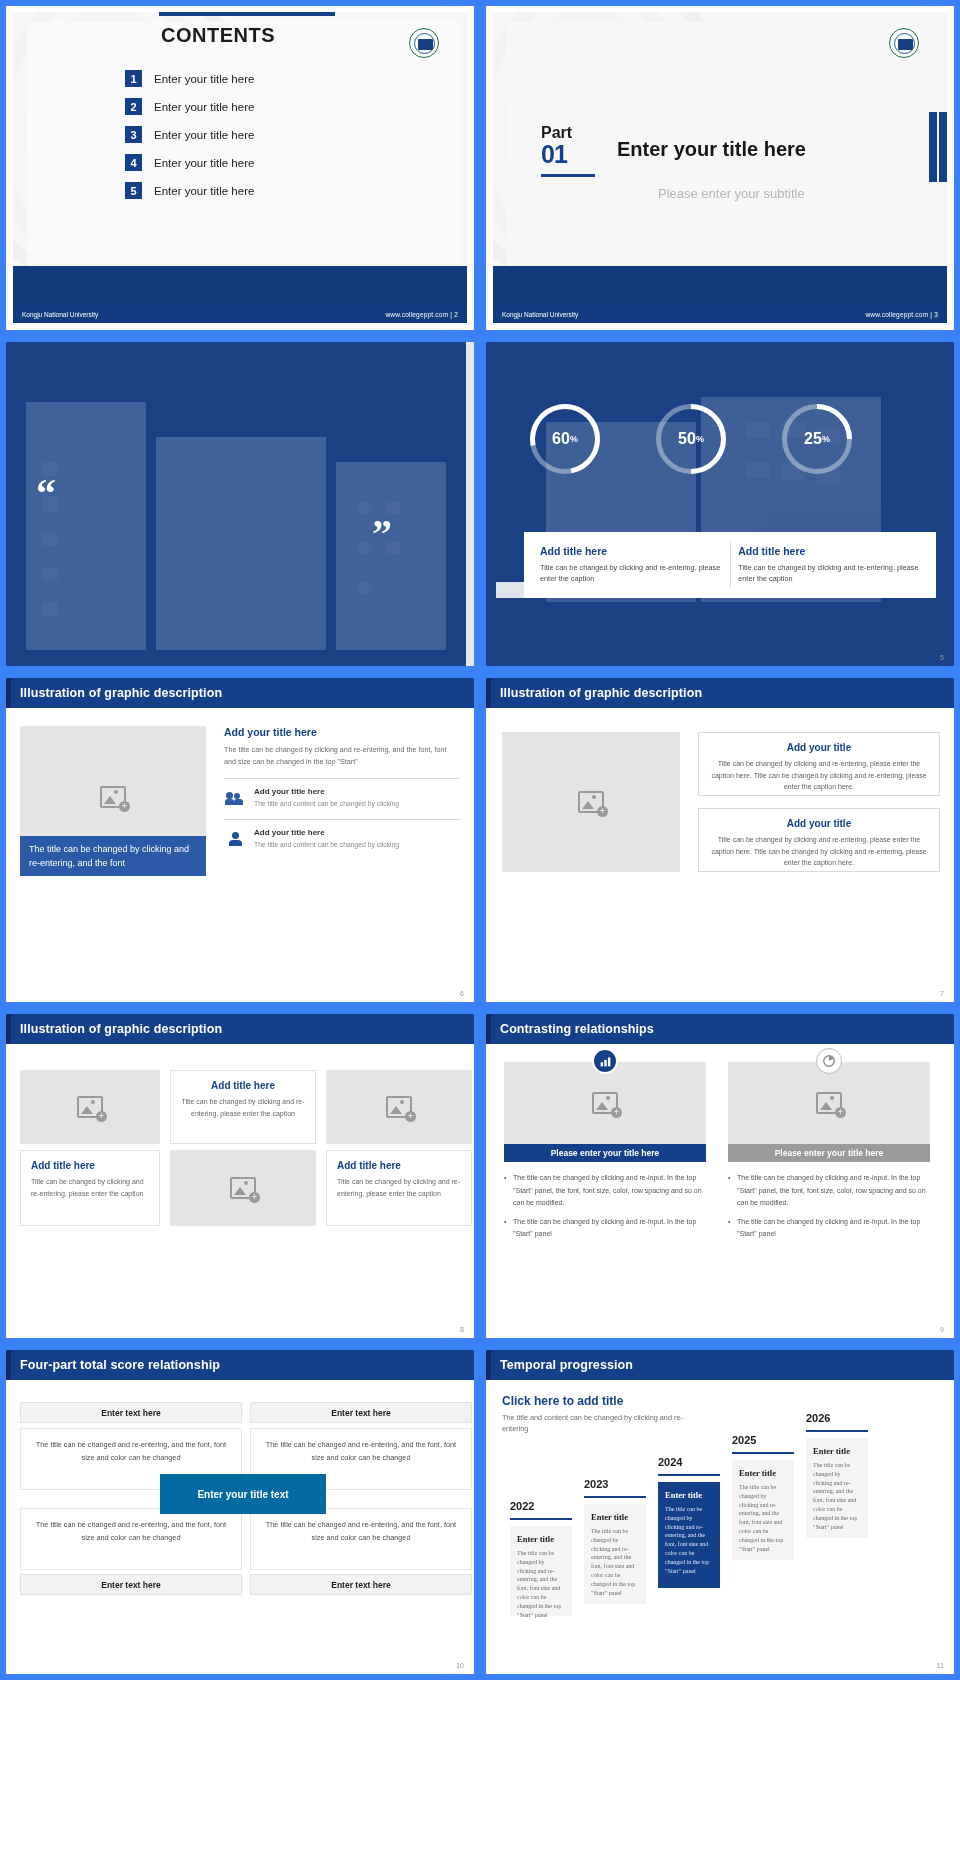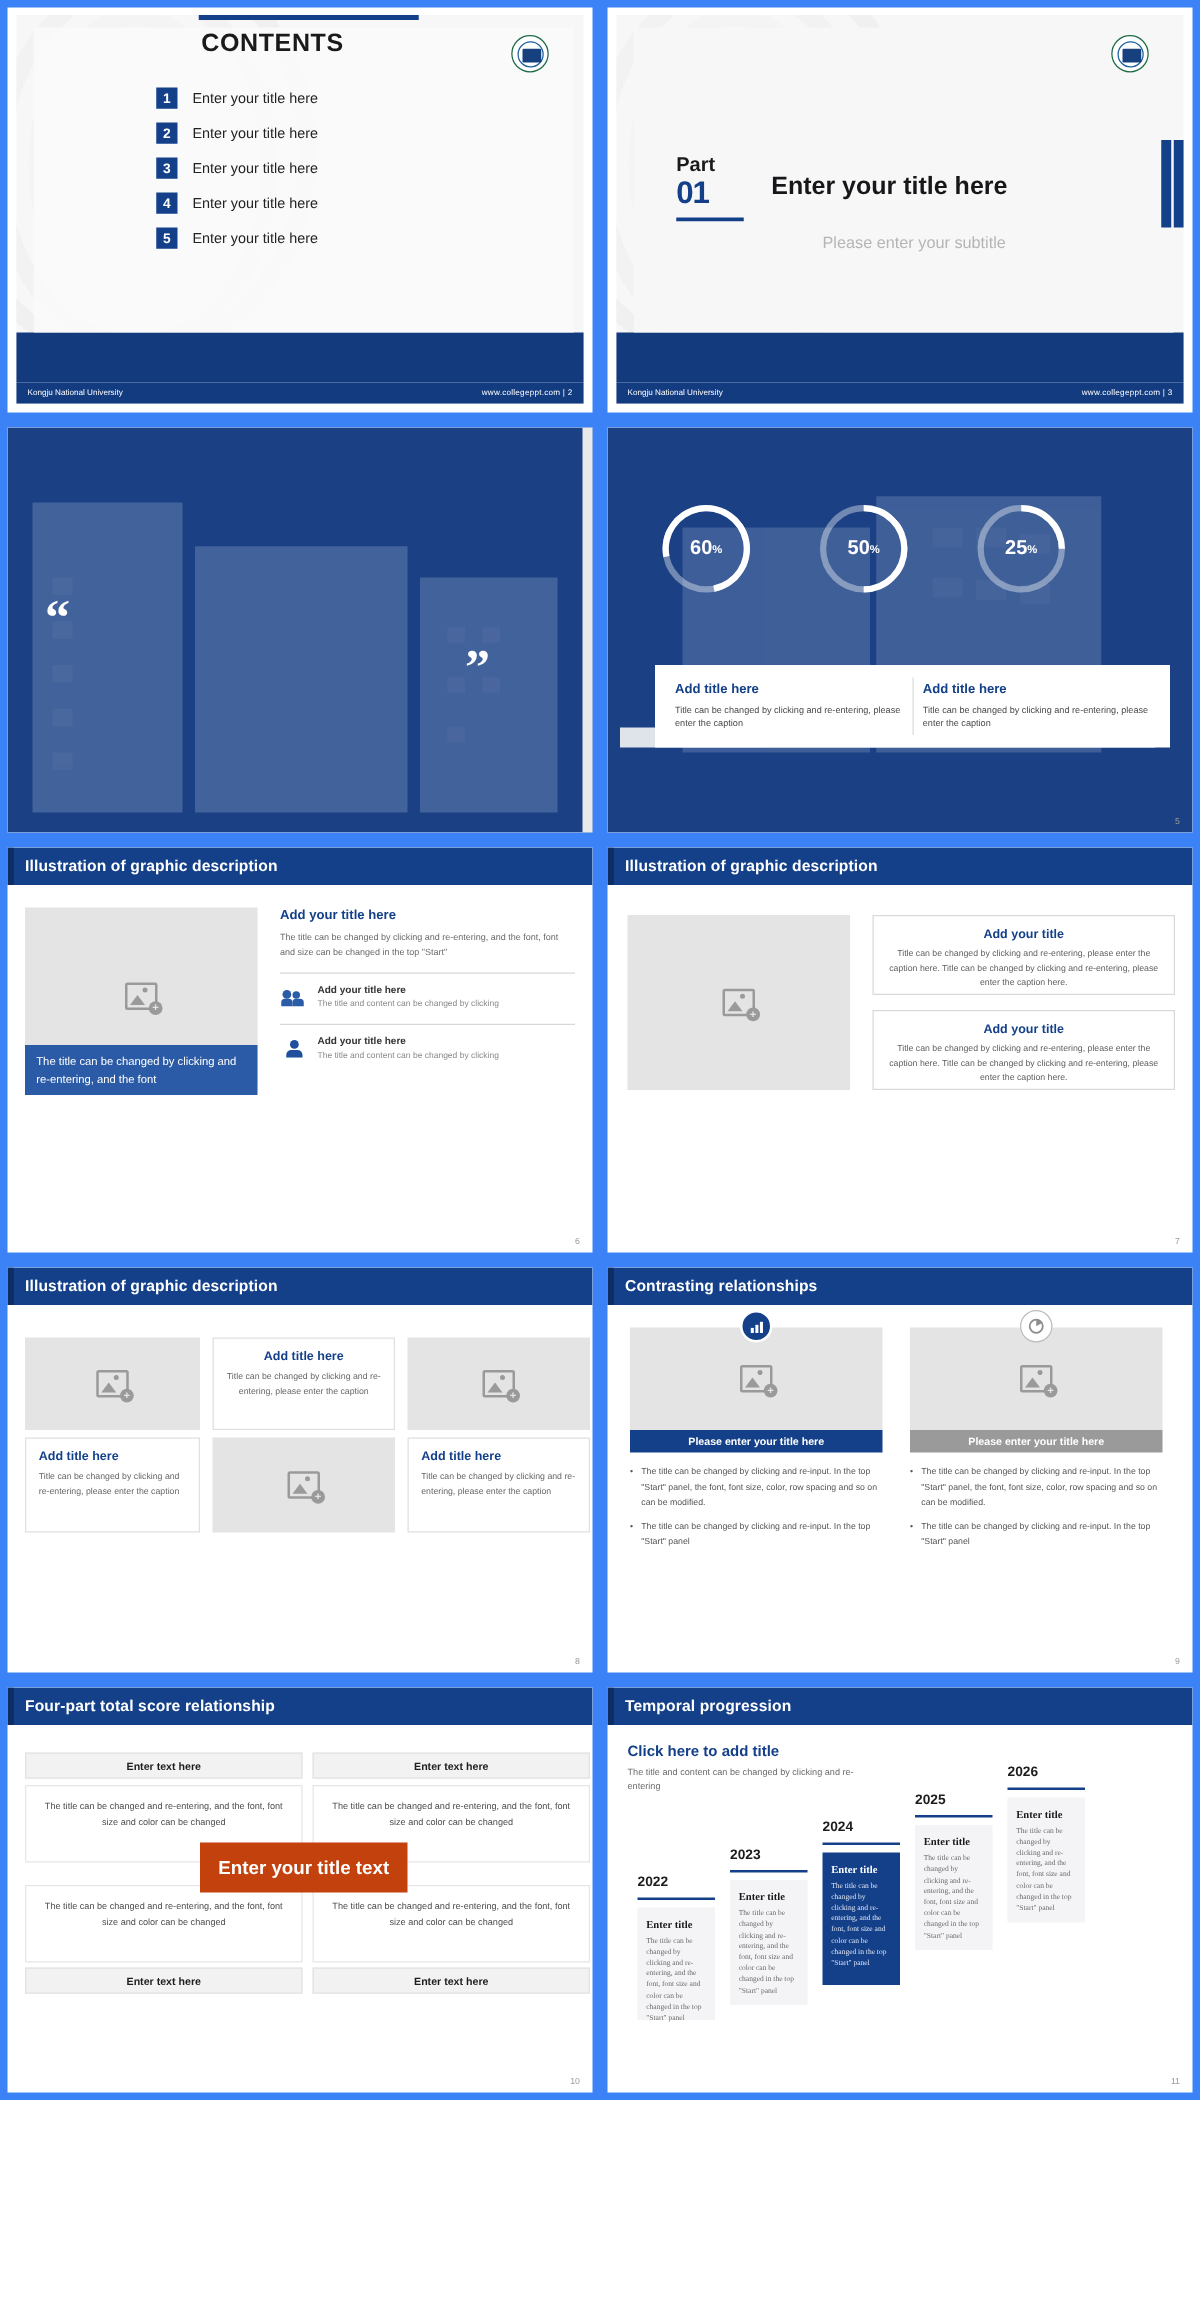--- a/index.html
+++ b/index.html
@@ -158,7 +158,7 @@
       font-size:8.5px;font-weight:bold;color:#1e1e1e;line-height:20px;}
   .s10 .txtbox{position:absolute;border:1px solid #e6e6e6;background:#fff;padding:9px 11px;}
   .s10 .txtbox p{font-size:7.3px;color:#4d4d4d;line-height:13px;text-align:center;}
-  .s10 .center{position:absolute;background:#c2410c;color:#fff;font-size:15px;font-weight:bold;
+  .s10 .center{position:absolute;background:#0369a1;color:#fff;font-size:10px;font-weight:bold;
       display:flex;align-items:center;justify-content:center;}
 
   

